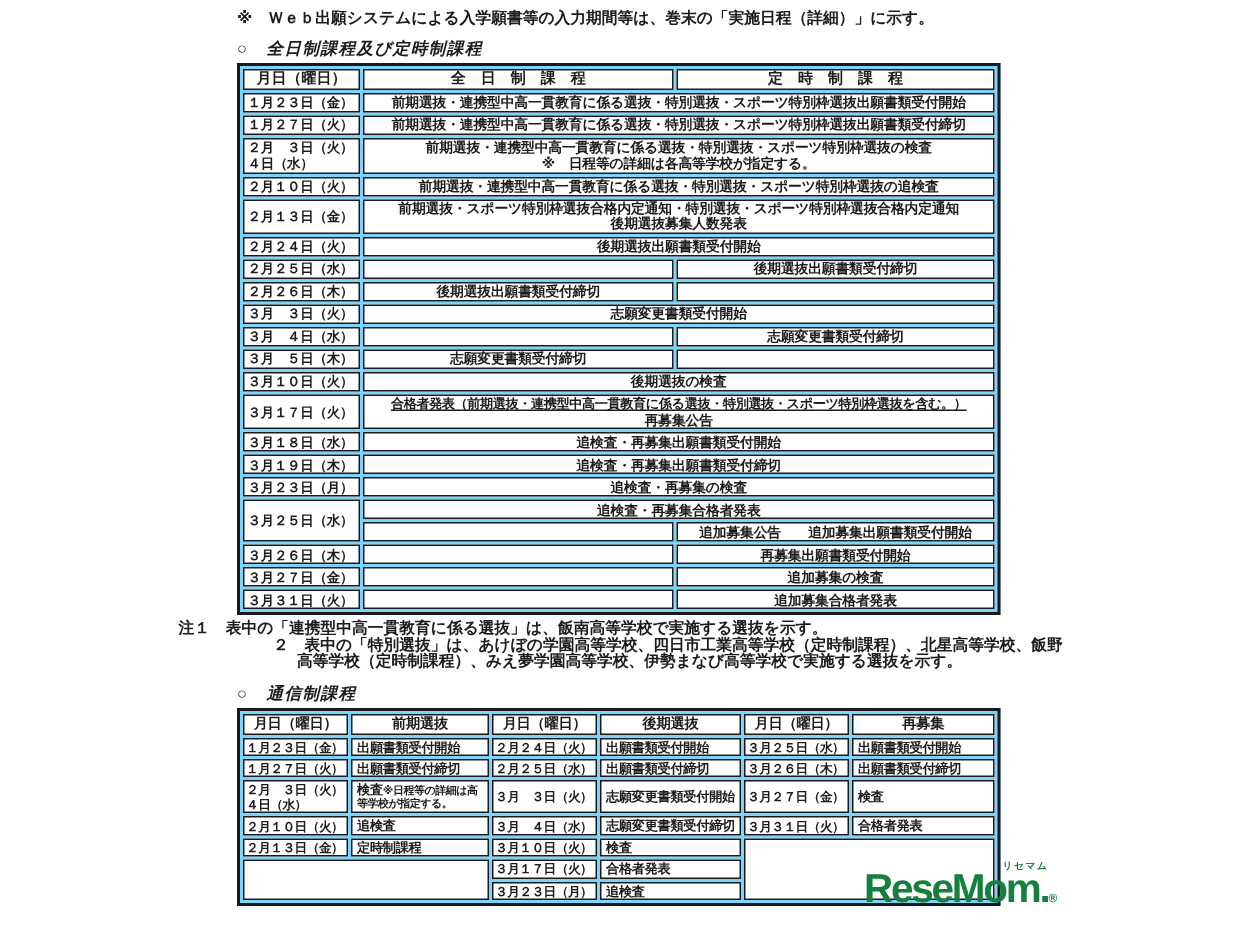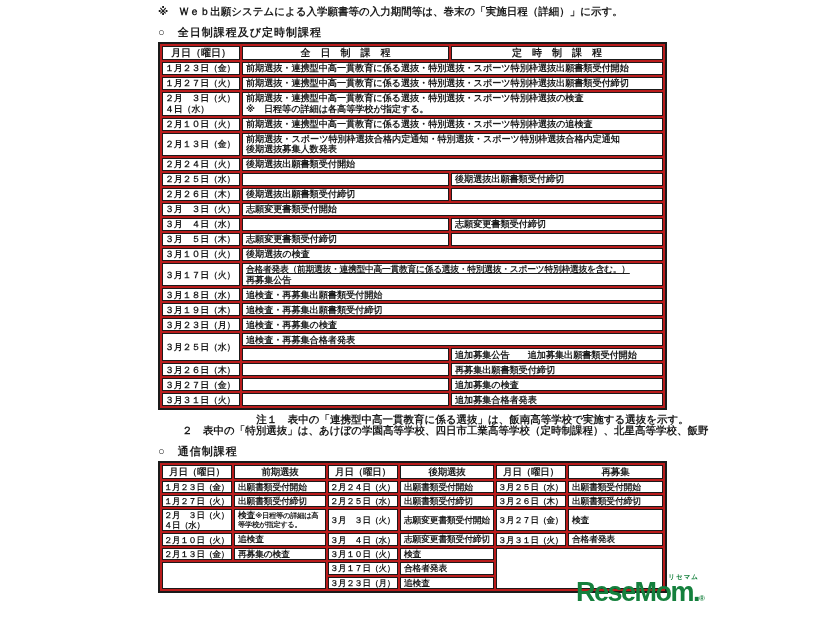--- a/index.html
+++ b/index.html
@@ -12,7 +12,7 @@
   .doc{position:absolute;inset:0;}
   .title{margin-top:10px;text-align:center;font-size:13px;letter-spacing:3px;}
   .web-note{margin:5px 0 0 158px;font-size:10.5px;}
-  .sec{margin:6px 0 2px 158px;font-size:11px;letter-spacing:1px;}
+  .sec{margin:6px 0 2px 158px;font-size:11px;letter-spacing:1px;font-style:italic;}
   .sec2{margin-top:8px;}
 
   table.sched{

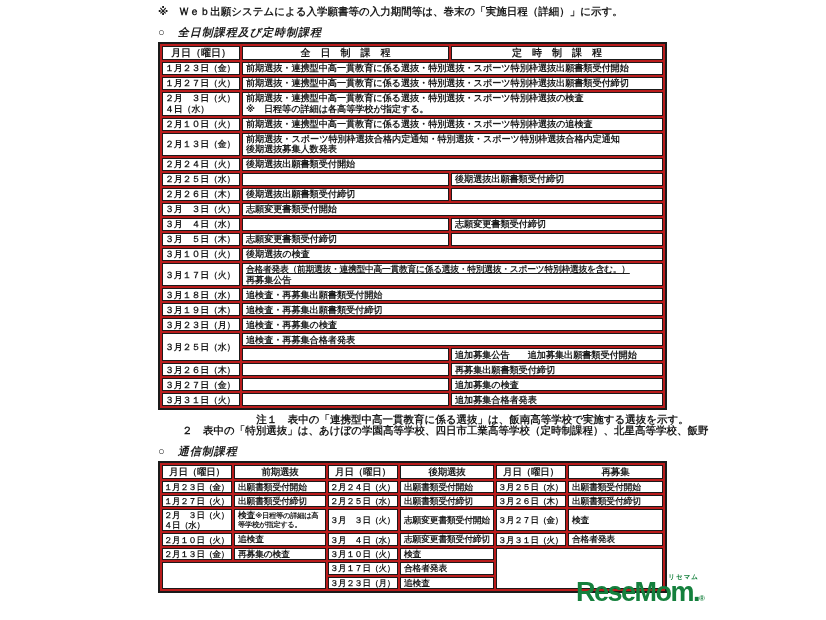--- a/index.html
+++ b/index.html
@@ -16,7 +16,7 @@
   .sec2{margin-top:8px;}
 
   table.sched{
-    margin-left:158px;background:#b91c1c;
+    margin-left:158px;background:#7dd3fc;
     border:2px solid #1a1a1a;border-collapse:separate;border-spacing:2px;
     table-layout:fixed;
   }

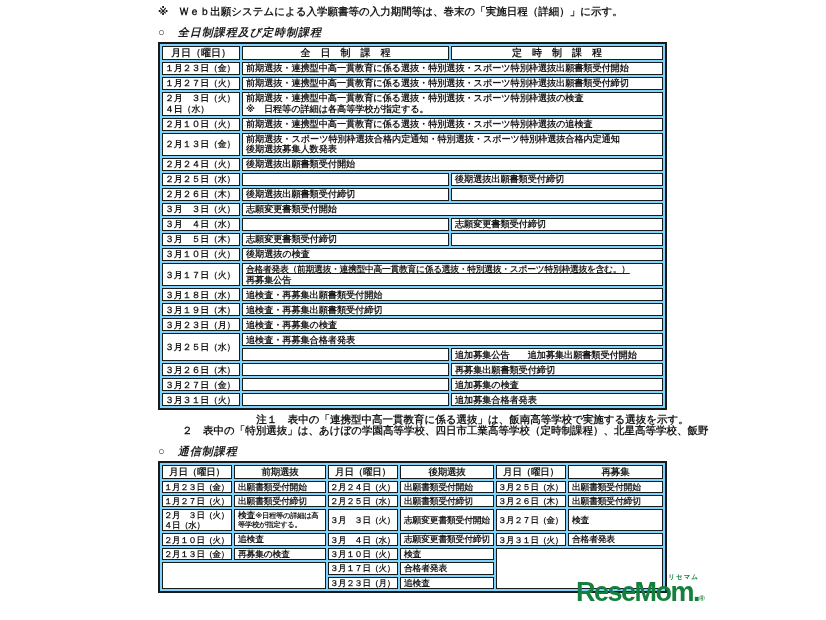--- a/index.html
+++ b/index.html
@@ -31,7 +31,7 @@
   
   .t1 col.cd{width:78px;} .t1 col.cl{width:207px;} .t1 col.cr{width:212px;}
   .t1 td.date{font-size:9px;letter-spacing:-0.2px;padding:0 2px;}
-  .t1 td.c{font-size:9.2px;letter-spacing:-0.1px;}
+  .t1 td.c{font-size:9.2px;letter-spacing:-0.1px;text-align:center;}
   .t1 .long{font-size:8.8px;letter-spacing:-0.3px;text-decoration:underline;}
   .date .l2{padding-right:3px;}
 

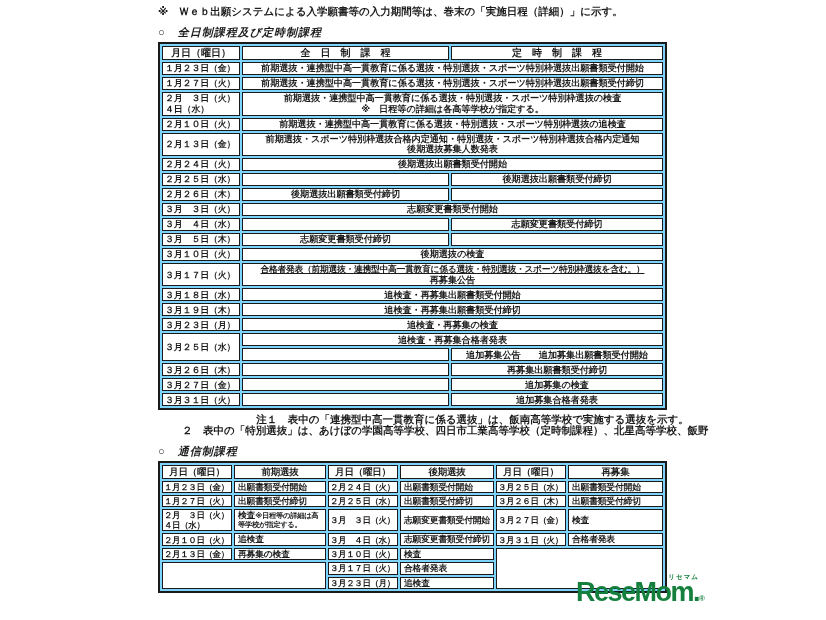--- a/index.html
+++ b/index.html
@@ -166,7 +166,7 @@
       <tr class="s">
         <td class="date">３月２６日（木）</td>
         <td class="c"></td>
-        <td class="c">再募集出願書類受付締切</td>
+        <td class="c">再募集出願書類受付開始</td>
       </tr>
       <tr class="s">
         <td class="date">３月２７日（金）</td>

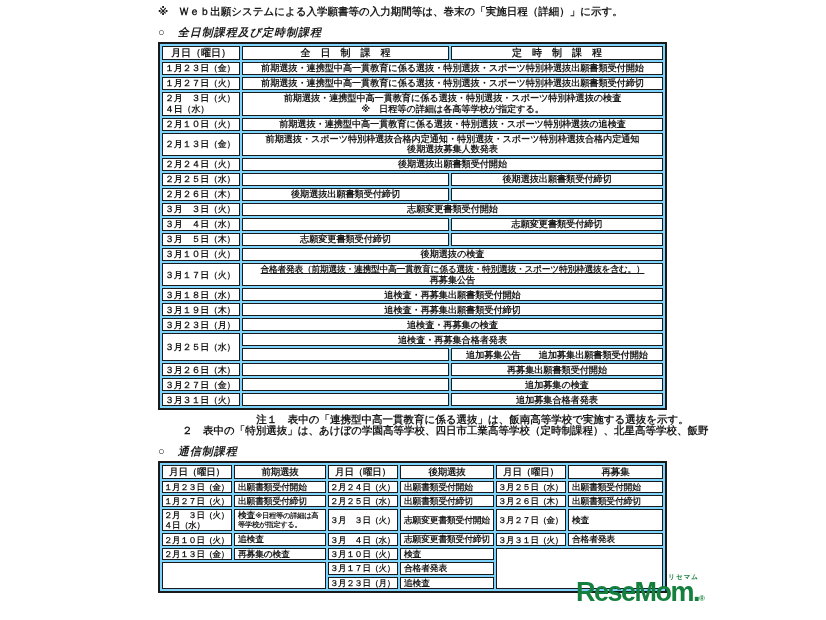--- a/index.html
+++ b/index.html
@@ -45,7 +45,7 @@
   .fine{font-size:7.3px;letter-spacing:-0.3px;}
 
   .notes{margin-top:4px;font-size:10.5px;line-height:11px;}
-  .n1{margin-left:119px;text-align:center;}
+  .n1{margin-left:119px;}
   .n2{margin-left:182px;}
   .n3{margin-left:198px;}
 

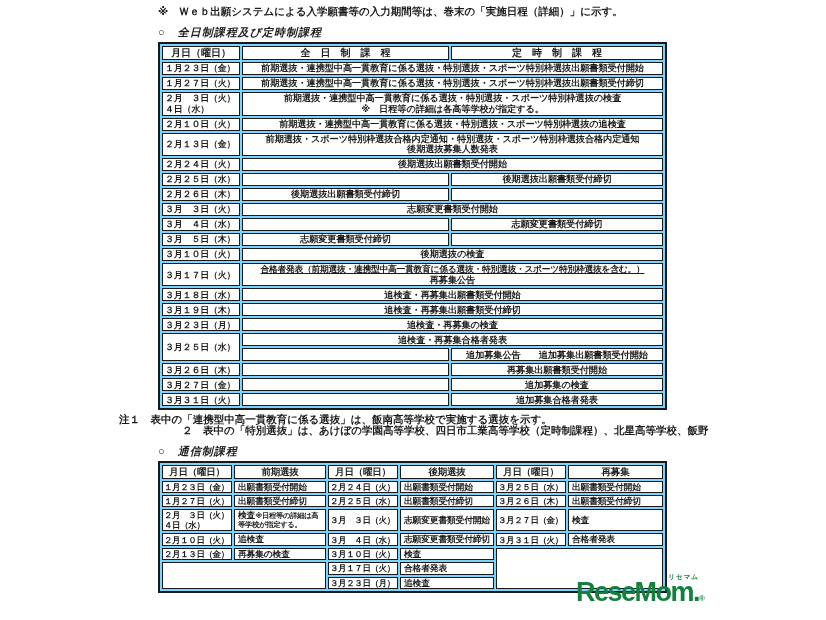--- a/index.html
+++ b/index.html
@@ -184,6 +184,7 @@
   <div class="notes">
     <div class="n1">注１　表中の「連携型中高一貫教育に係る選抜」は、飯南高等学校で実施する選抜を示す。</div>
     <div class="n2">２　表中の「特別選抜」は、あけぼの学園高等学校、四日市工業高等学校（定時制課程）、北星高等学校、飯野</div>
+    <div class="n3">高等学校（定時制課程）、みえ夢学園高等学校、伊勢まなび高等学校で実施する選抜を示す。</div>
   </div>
 
   <div class="sec sec2">○　通信制課程</div>

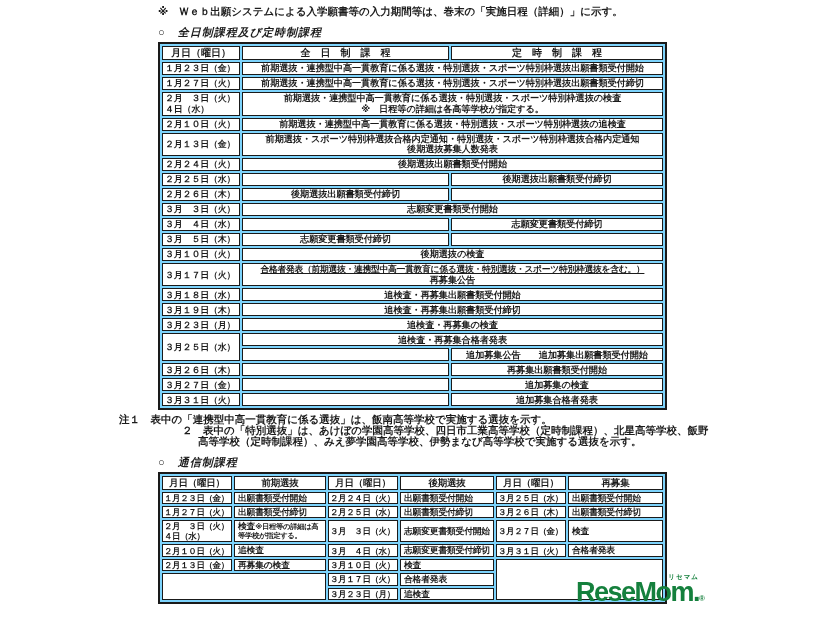--- a/index.html
+++ b/index.html
@@ -246,7 +246,7 @@
       </tr>
       <tr class="s">
         <td class="date">２月１３日（金）</td>
-        <td>再募集の検査</td>
+        <td>定時制課程</td>
         <td class="date">３月１０日（火）</td>
         <td>検査</td>
         <td colspan="2" rowspan="4"></td>

